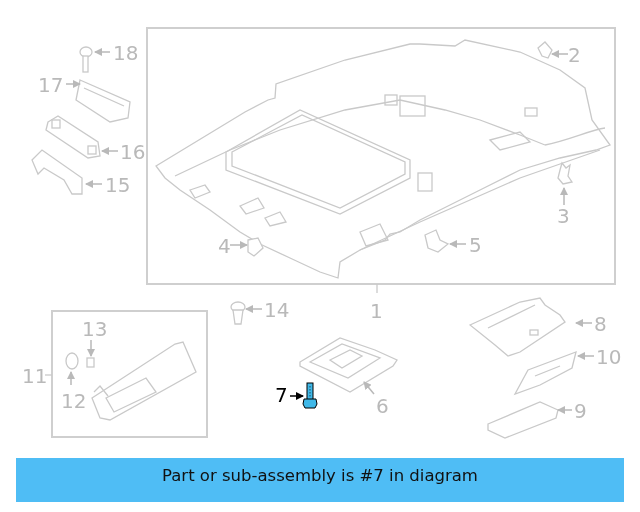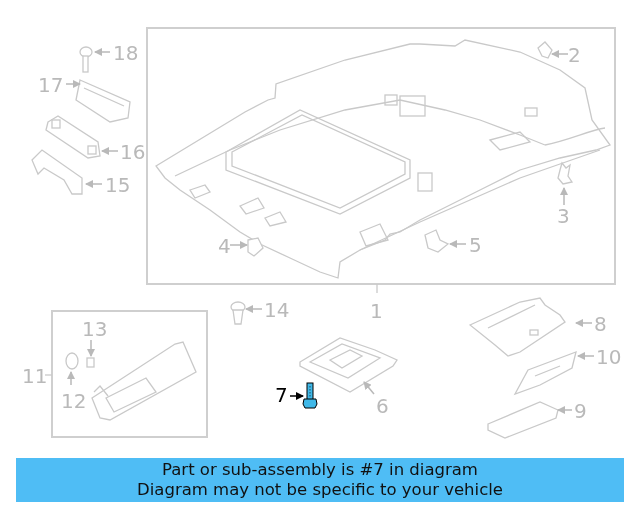--- a/index.html
+++ b/index.html
@@ -15,7 +15,7 @@
     position: absolute; left: 16px; top: 458px; width: 608px; height: 44px;
     background: #4fbdf5; color: #111111; text-align: center;
     font-family: "DejaVu Sans", sans-serif; font-size: 16.5px; line-height: 20px;
-    padding-top: 2px; box-sizing: border-box;
+    padding-top: 8px; box-sizing: border-box;
   }
   #banner div { white-space: nowrap; }
 </style>

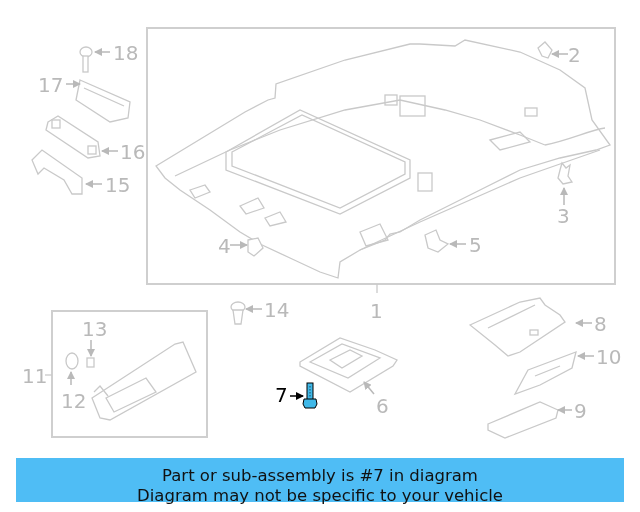--- a/index.html
+++ b/index.html
@@ -175,7 +175,6 @@
 
 <div id="banner">
   <div>Part or sub-assembly is #7 in diagram</div>
-  <div>Diagram may not be specific to your vehicle</div>
 </div>
 
 </body></html>

